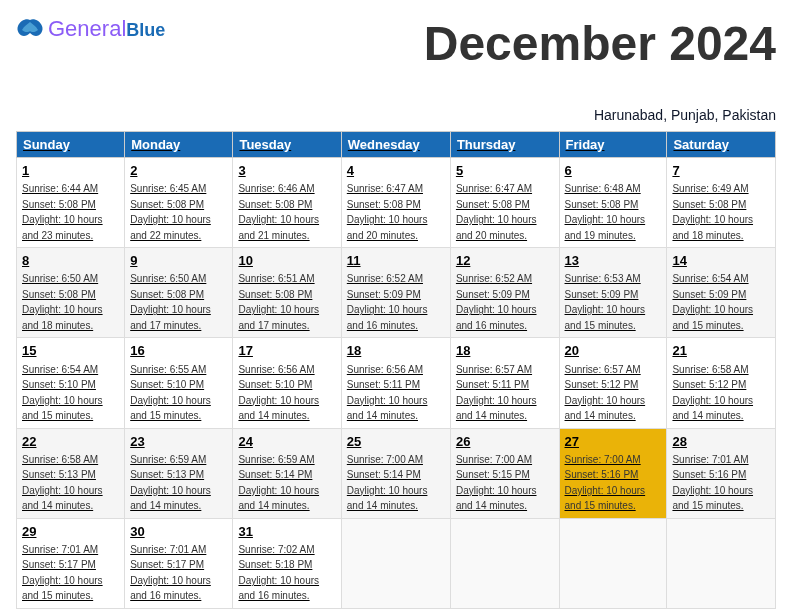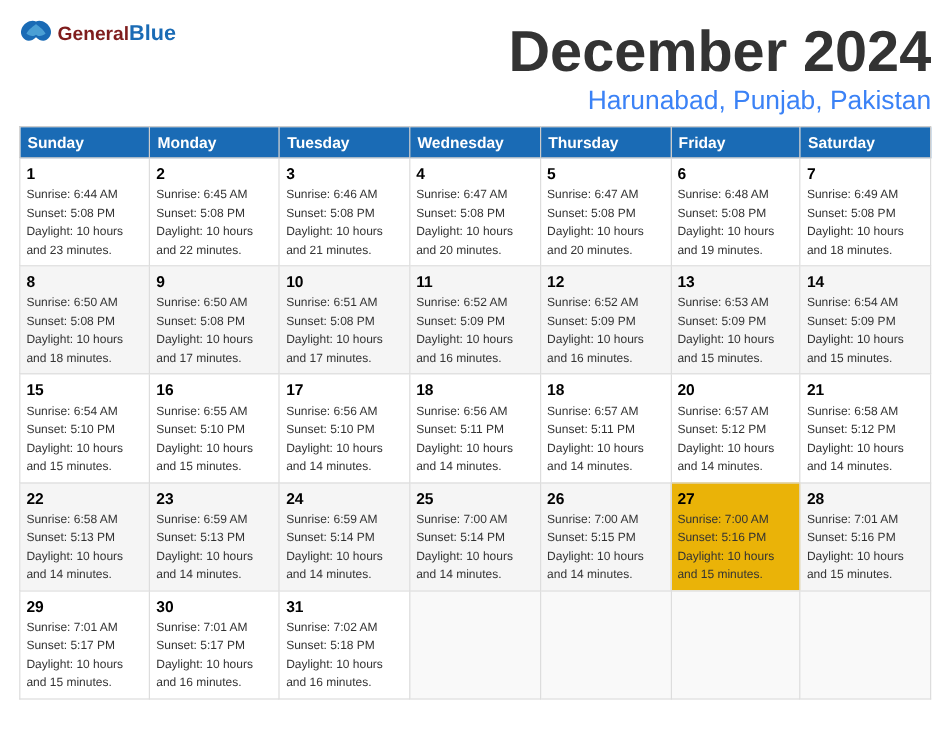--- a/index.html
+++ b/index.html
@@ -22,9 +22,9 @@
       gap: 4px;
     }
     .logo-text-general {
-      font-size: 16px;
-      font-weight: bold;
-      color: #7f1d1d;
+      font-size: 22px;
+      font-weight: normal;
+      color: #8b5cf6;
     }
     .logo-text-blue {
       font-size: 18px;

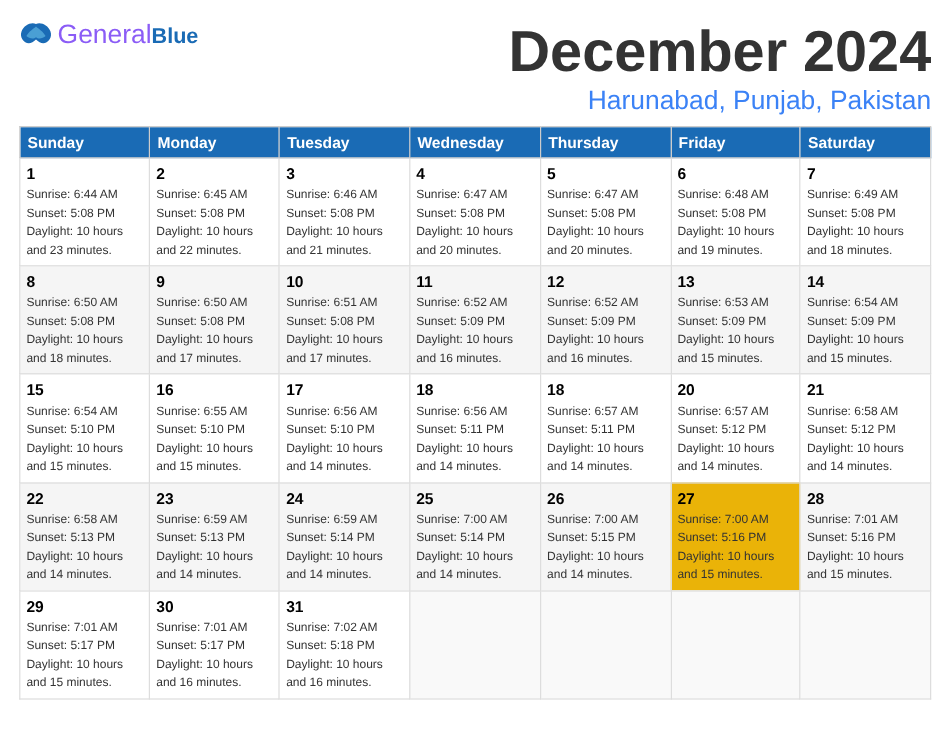--- a/index.html
+++ b/index.html
@@ -44,8 +44,9 @@
       color: #333;
     }
     .location-title {
-      font-size: 22px;
-      color: #3b82f6;
+      font-size: 14px;
+      color: #0f172a;
+      margin-top: 36px;
     }
     .calendar {
       width: 100%;

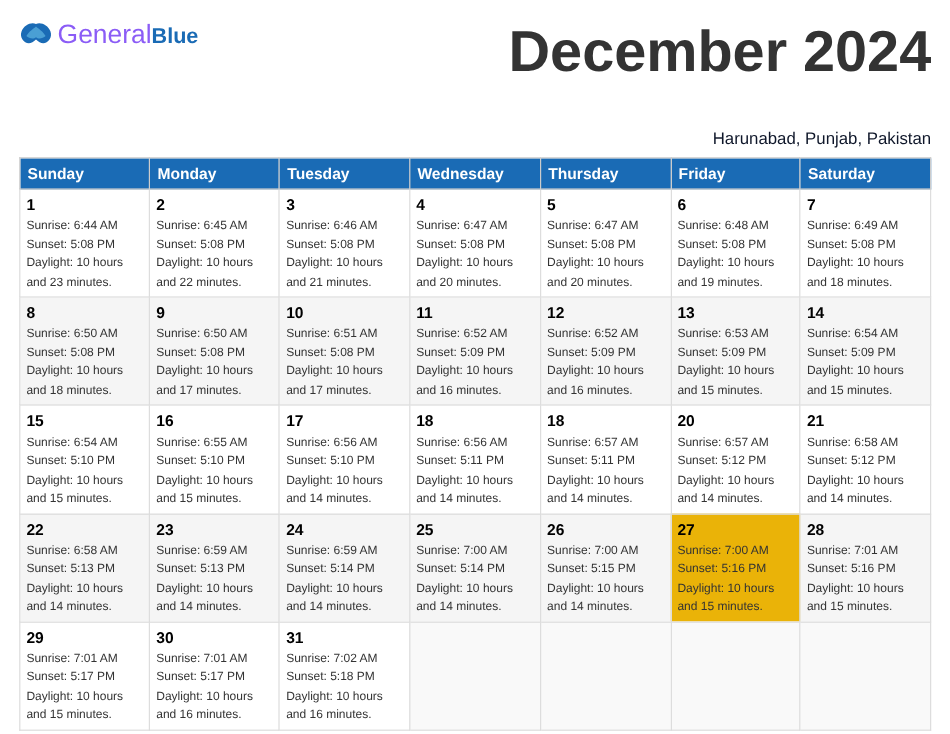--- a/index.html
+++ b/index.html
@@ -52,6 +52,7 @@
       width: 100%;
       border-collapse: collapse;
       font-size: 10.5px;
+      text-decoration: underline;
     }
     .calendar th {
       background: #1a6bb5;

